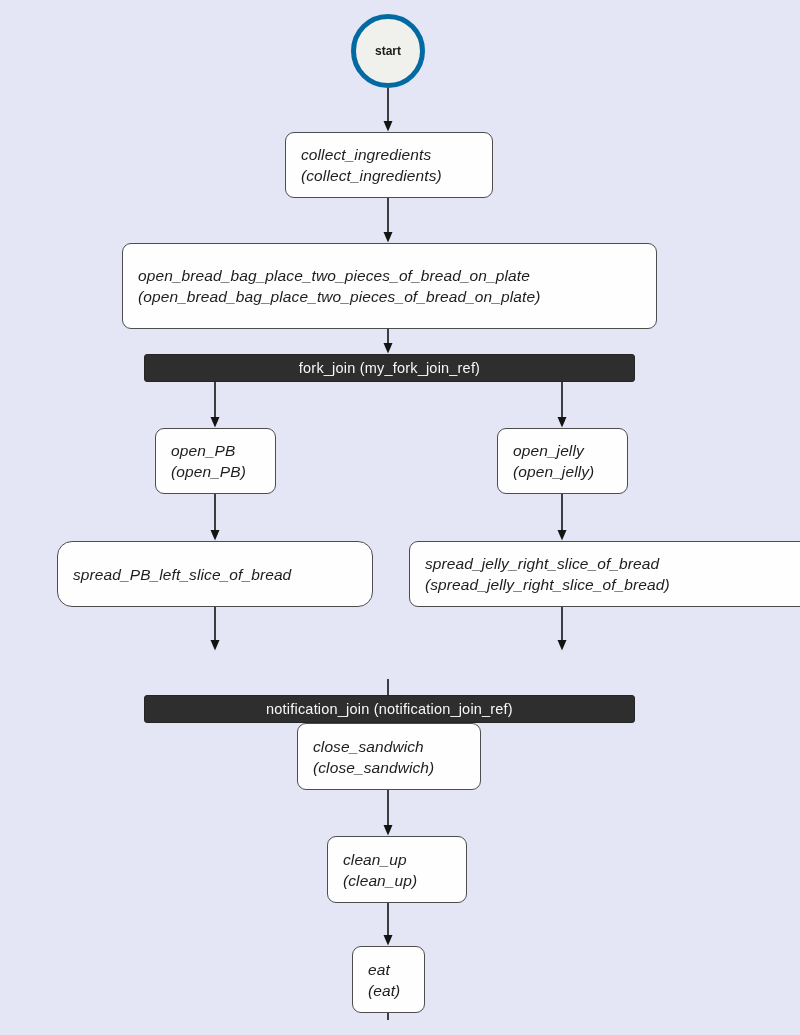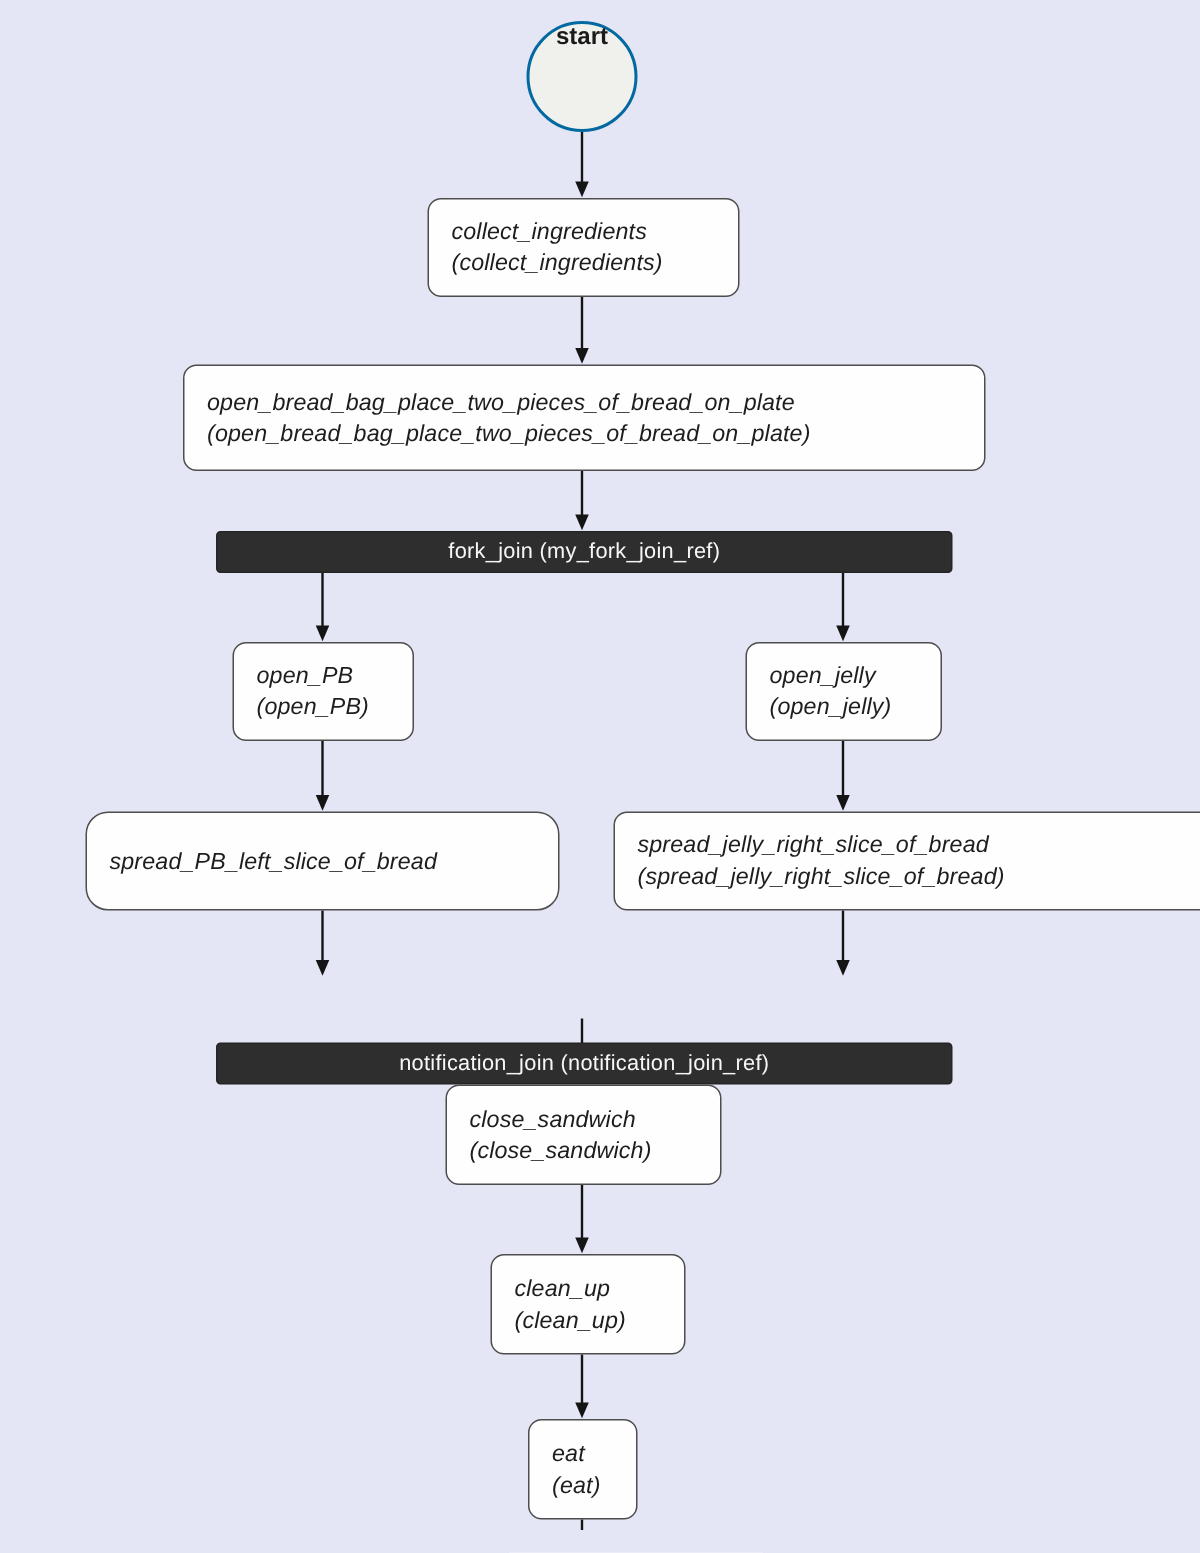--- a/index.html
+++ b/index.html
@@ -42,10 +42,10 @@
     position:absolute;z-index:2;
     width:74px;height:74px;border-radius:50%;
     background:var(--start-fill,#f0f1ec);
-    border:2px solid #0369a1;
+    border:5px solid #0369a1;
     box-sizing:border-box;
-    display:flex;align-items:flex-start;justify-content:center;
-    font-weight:bold;font-size:16px;color:#1b1b1b;
+    display:flex;align-items:center;justify-content:center;
+    font-weight:bold;font-size:12px;color:#1b1b1b;
   }
   
   #n-start{left:351px;top:14px;}

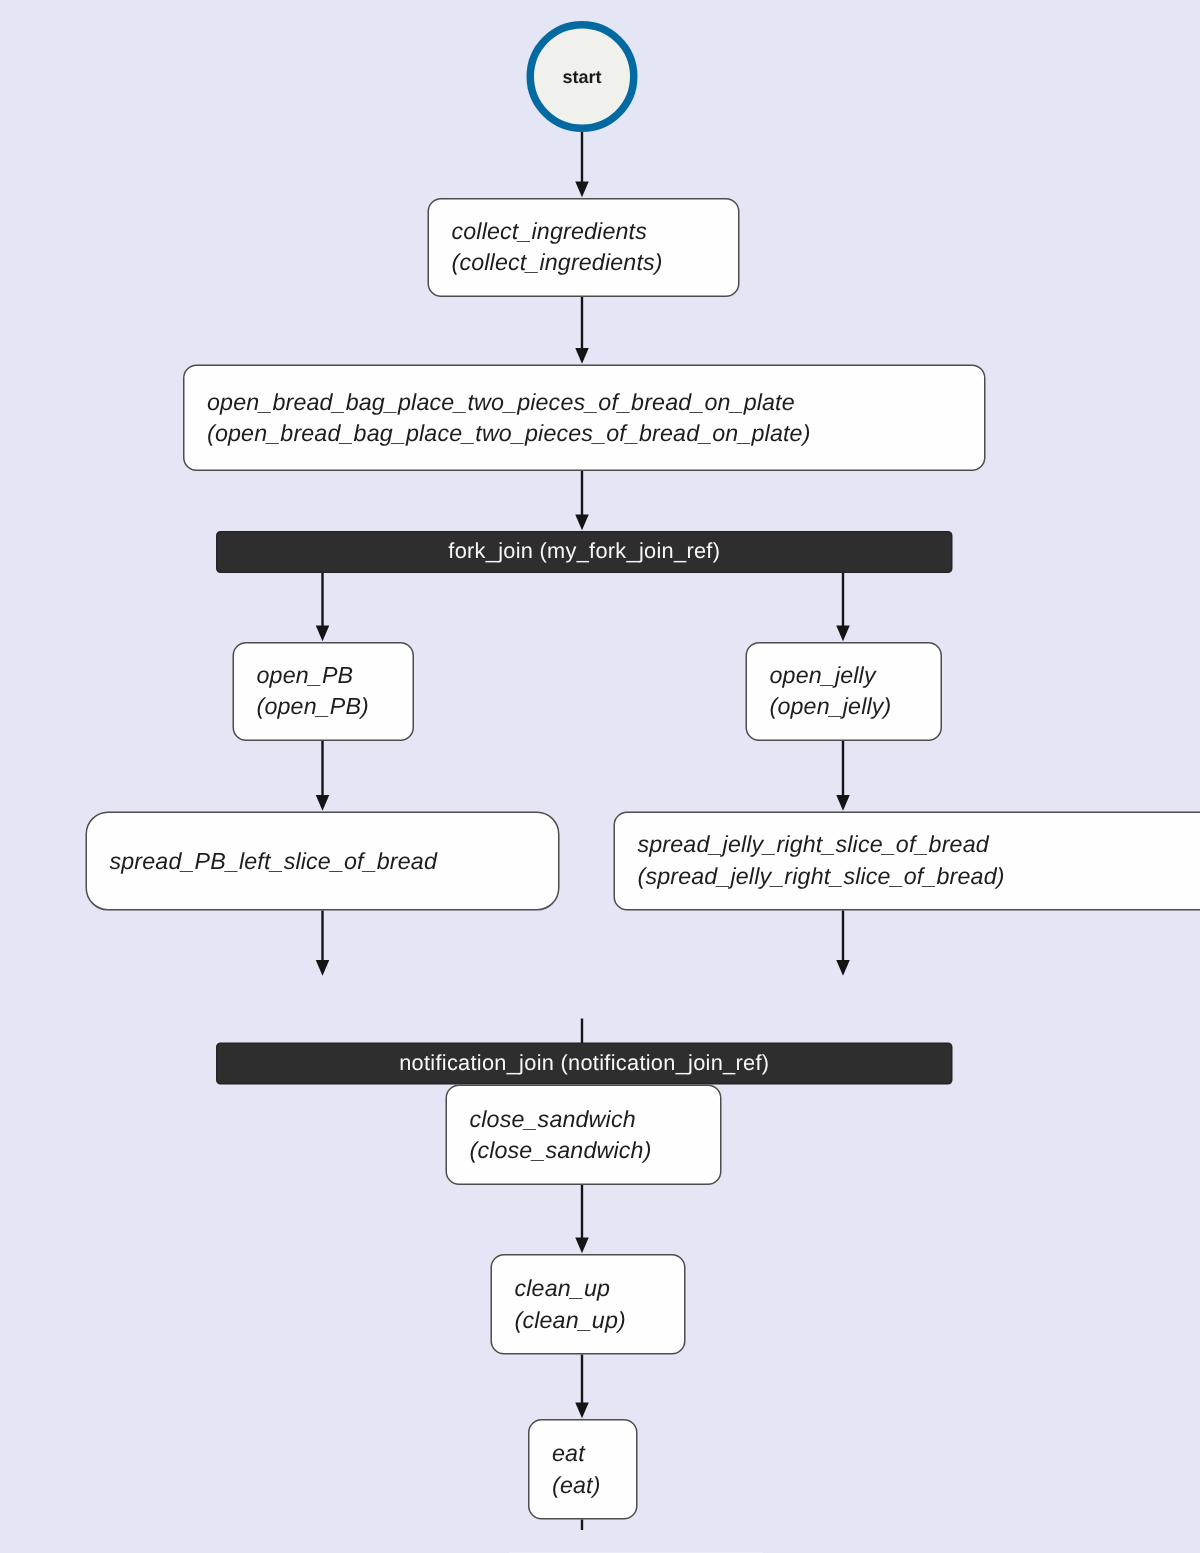--- a/index.html
+++ b/index.html
@@ -50,7 +50,7 @@
   
   #n-start{left:351px;top:14px;}
   #n-collect{left:285px;top:132px;width:208px;height:66px;}
-  #n-openbread{left:122px;top:243px;width:535px;height:71px;}
+  #n-openbread{left:122px;top:243px;width:535px;height:86px;}
   #n-forkjoin{left:144px;top:354px;width:491px;height:28px;}
   #n-openpb{left:155px;top:428px;width:121px;height:66px;}
   #n-openjelly{left:497px;top:428px;width:131px;height:66px;}

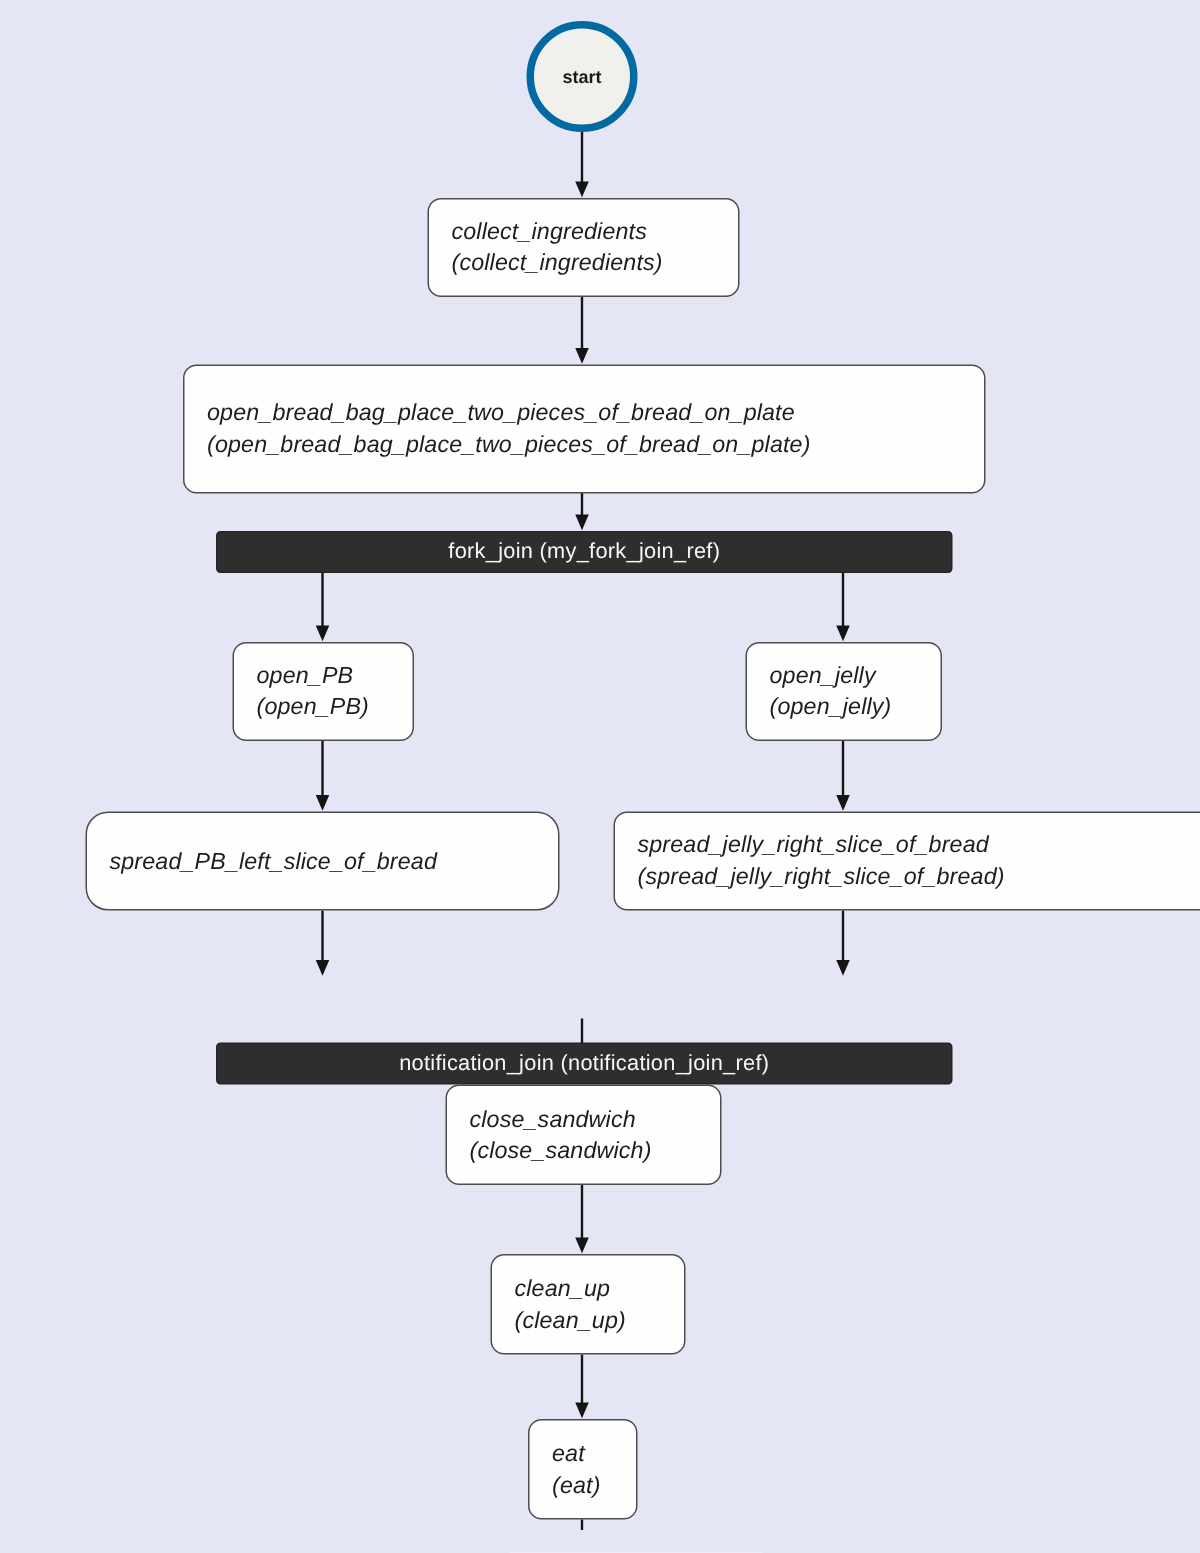--- a/index.html
+++ b/index.html
@@ -58,7 +58,7 @@
   #n-spreadjelly{left:409px;top:541px;width:404px;height:66px;}
   #n-notifjoin{left:144px;top:651px;width:491px;height:28px;margin-top:44px;}
   #n-close{left:297px;top:723px;width:184px;height:67px;}
-  #n-clean{left:327px;top:836px;width:130px;height:67px;}
+  #n-clean{left:327px;top:836px;width:140px;height:67px;}
   #n-eat{left:352px;top:946px;width:73px;height:67px;}
 </style>
 </head>

